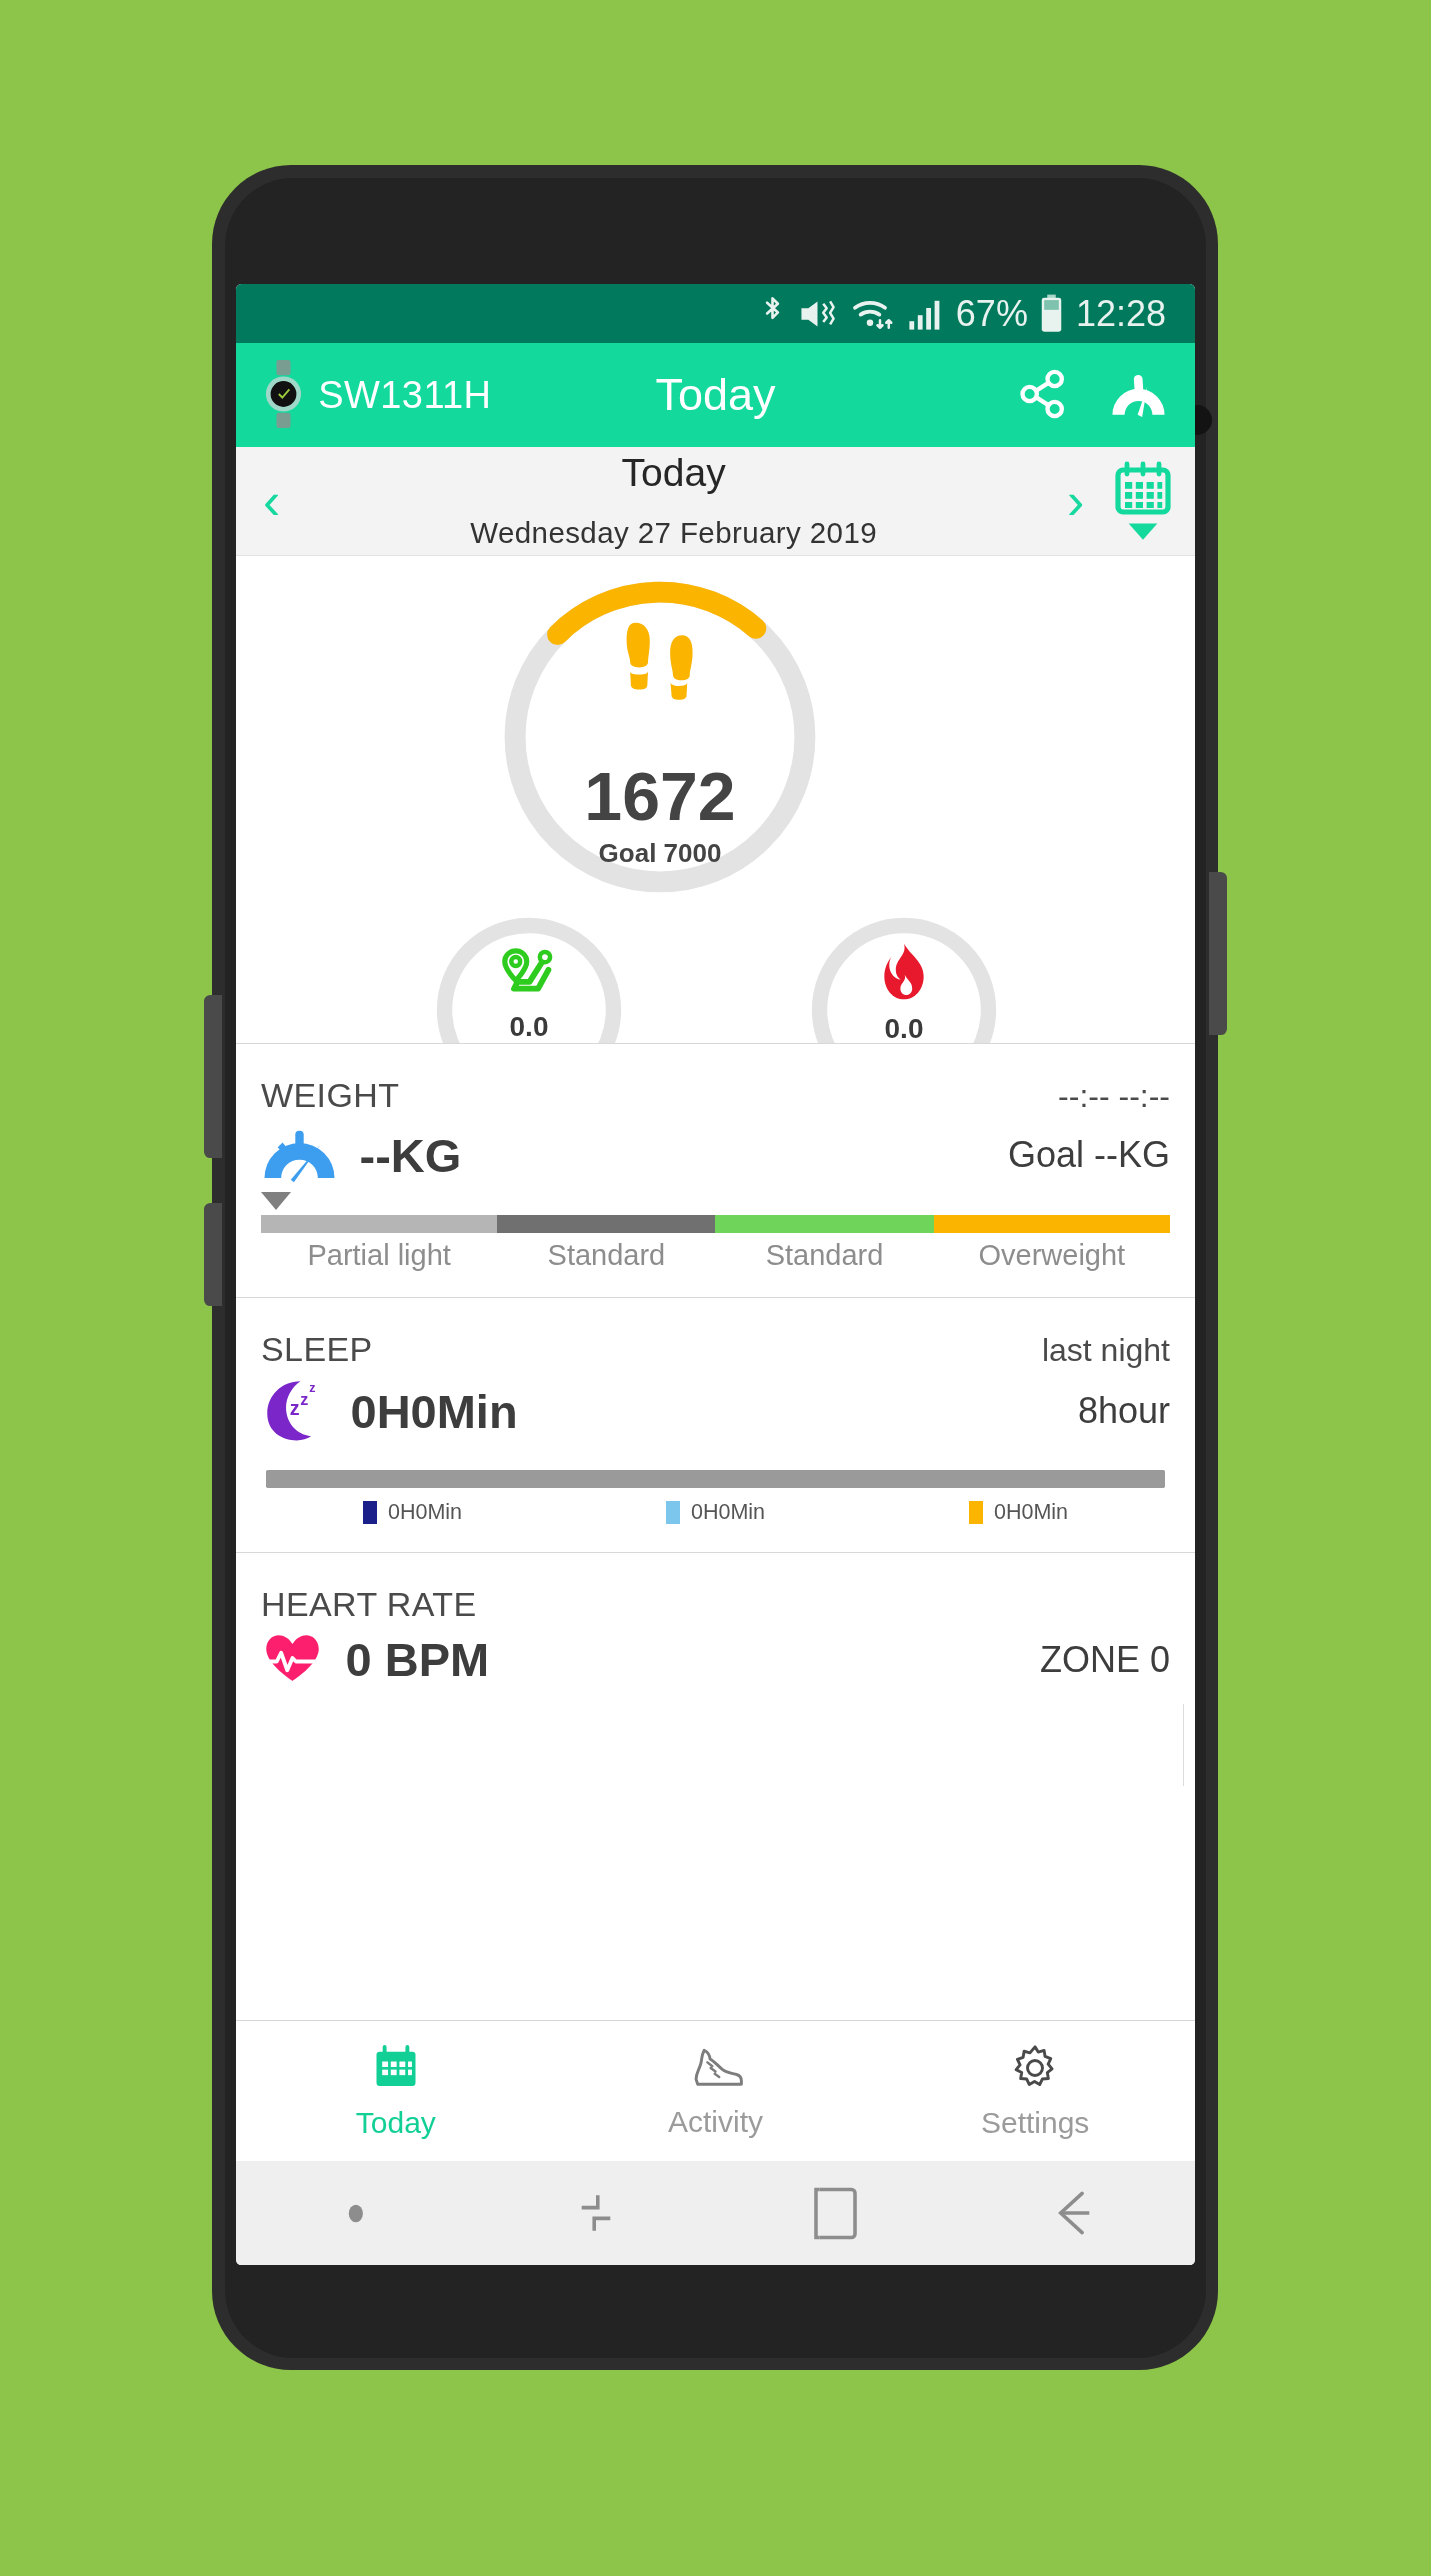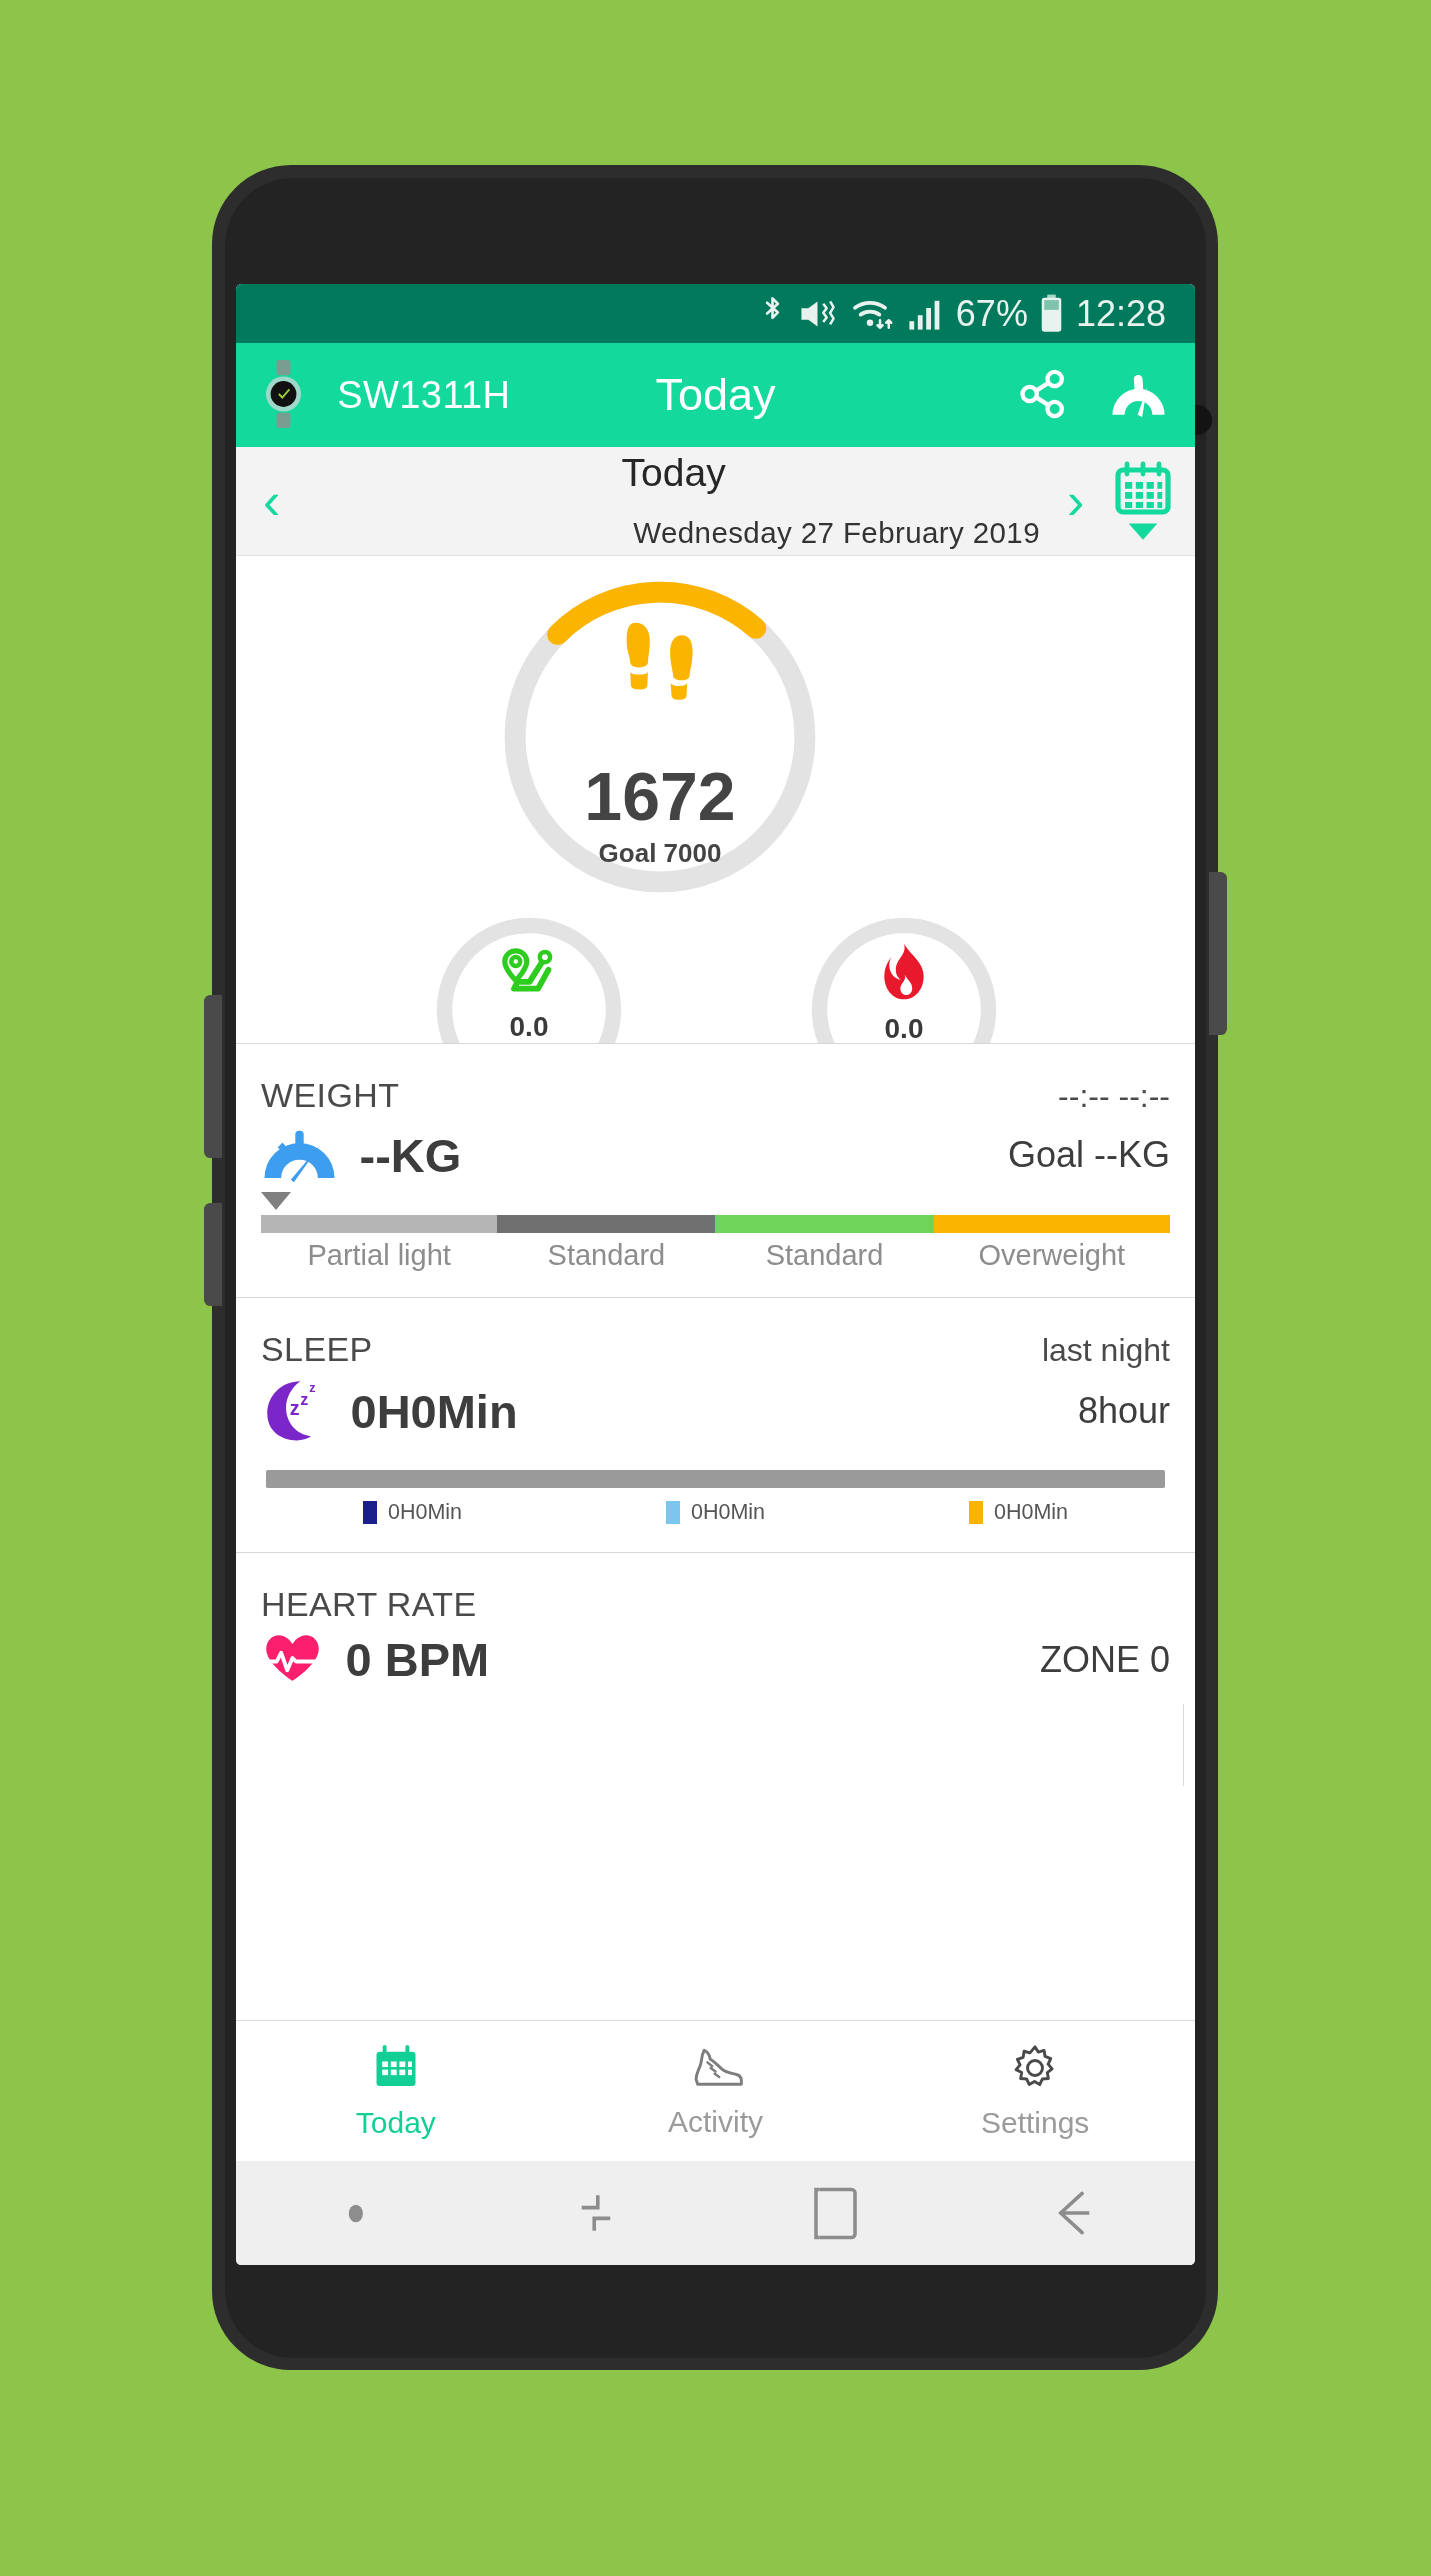--- a/index.html
+++ b/index.html
@@ -75,7 +75,6 @@
     background: #14d99d;
     display: flex; align-items: center;
     padding: 0 27px;
-    gap: 19px;
   }
   .appbar .dev-name {
     color: #ffffff; font-size: 38px; margin-left: 14.3px; letter-spacing: 0.4px;

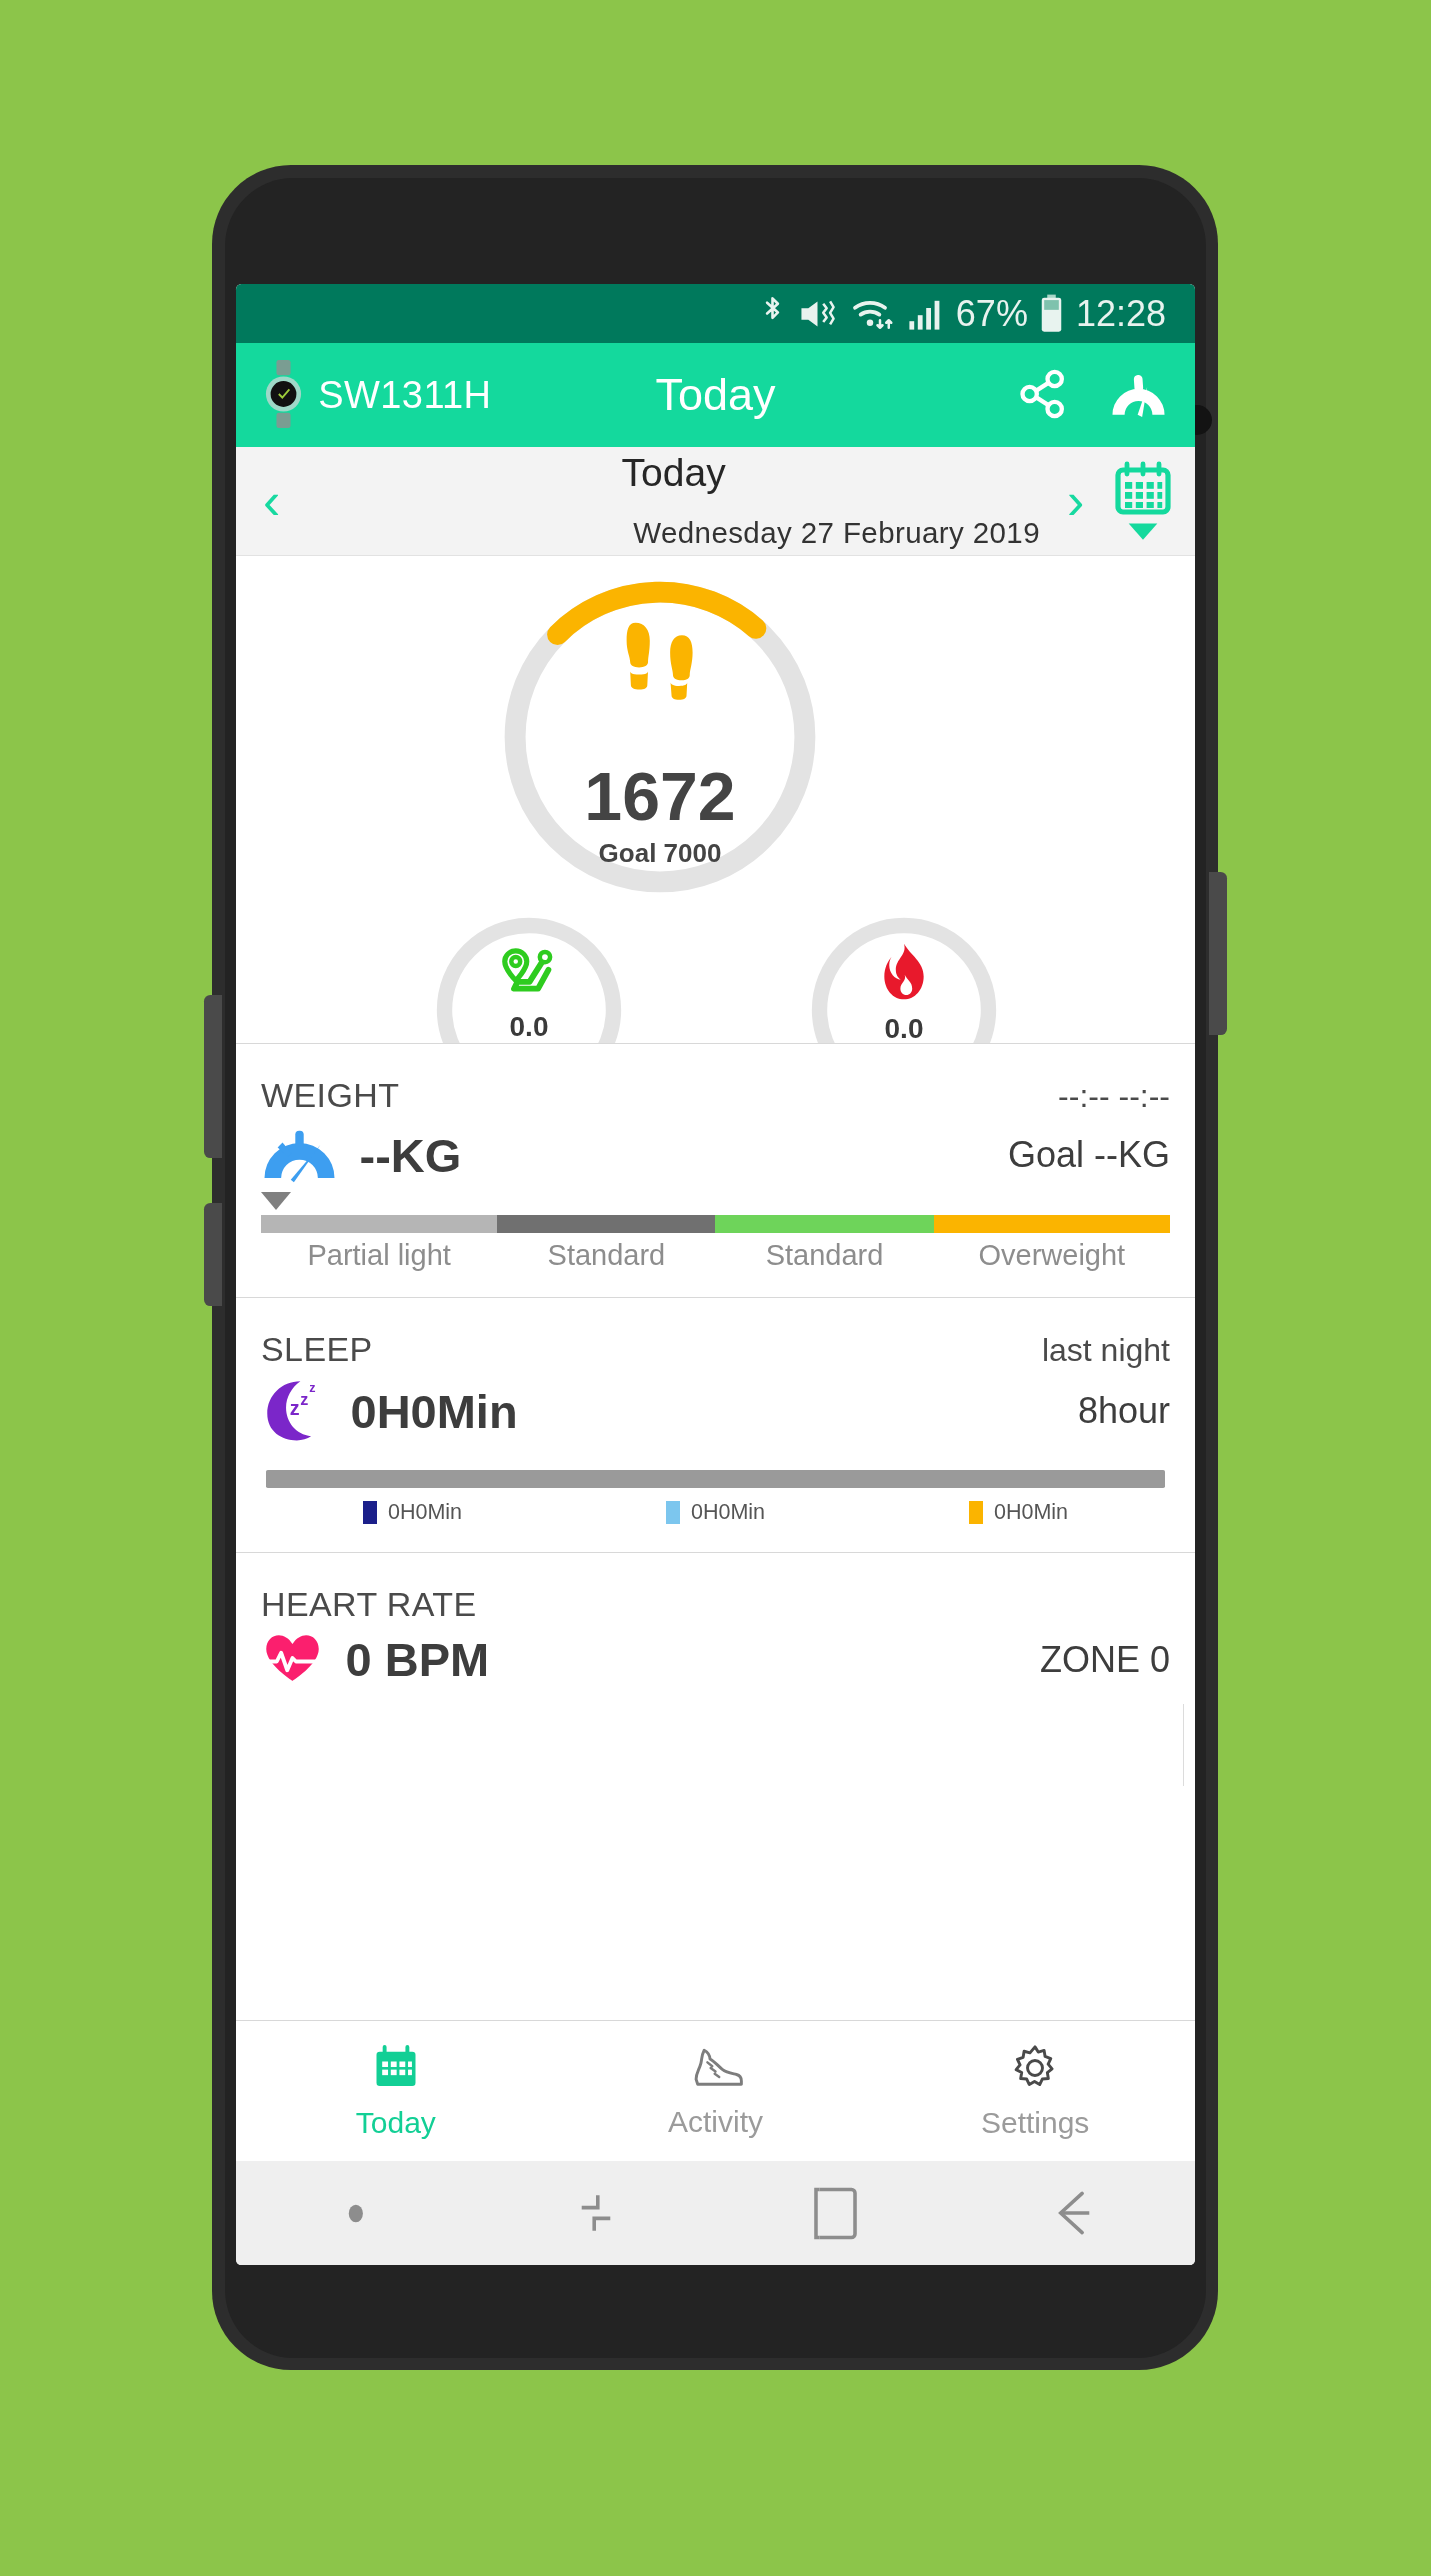--- a/index.html
+++ b/index.html
@@ -96,7 +96,7 @@
   .chev { color: #17d9a0; font-size: 52px; line-height: 1; padding: 0 27px; font-weight: 500;}
   .date-center { flex: 1; text-align: center; }
   .date-today { font-size: 39px; color: #262626; line-height: 1.06; }
-  .date-full { font-size: 29.5px; color: #333333; margin-top: 22px; letter-spacing: 0.4px; text-align: right; }
+  .date-full { font-size: 29.5px; color: #333333; margin-top: 22px; letter-spacing: 0.4px; }
   .cal-btn { padding-right: 19.7px; display: flex; flex-direction: column; align-items: center; }
 
   

